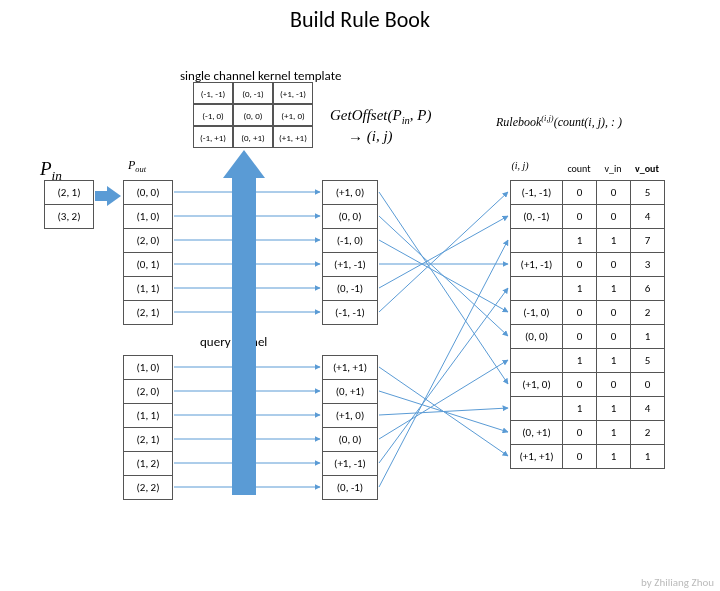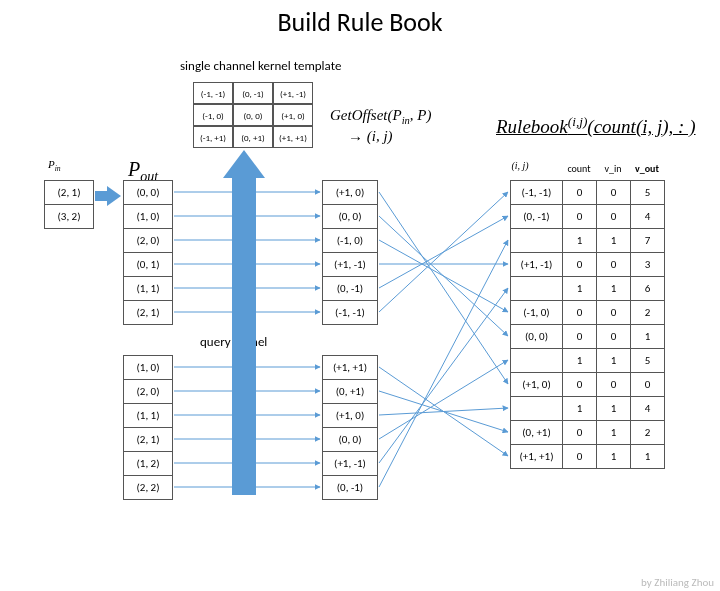--- a/index.html
+++ b/index.html
@@ -17,7 +17,7 @@
     position: absolute;
     top: 6px; left: 0; right: 0;
     text-align: center;
-    font-size: 26px;
+    font-size: 22px;
     font-weight: 500;
   }
   .label {

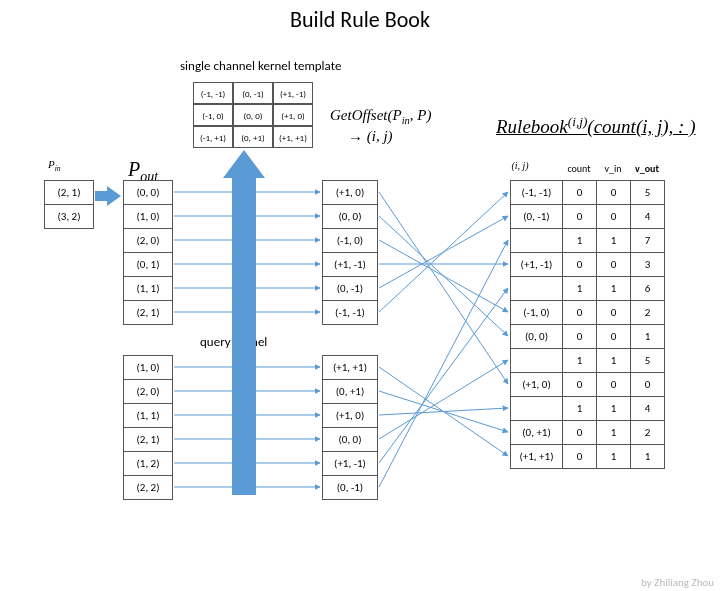--- a/index.html
+++ b/index.html
@@ -103,7 +103,7 @@
 
 <div class="title">Build Rule Book</div>
 
-<div class="label" style="left:180px; top:58px; font-size:13px;">single channel kernel template</div>
+<div class="label" style="left:180px; top:68px; font-size:13px;">single channel kernel template</div>
 
 <div class="label ital" style="left:48px; top:158px; font-size:11px;"><span>P</span><span class="sub">in</span></div>
 

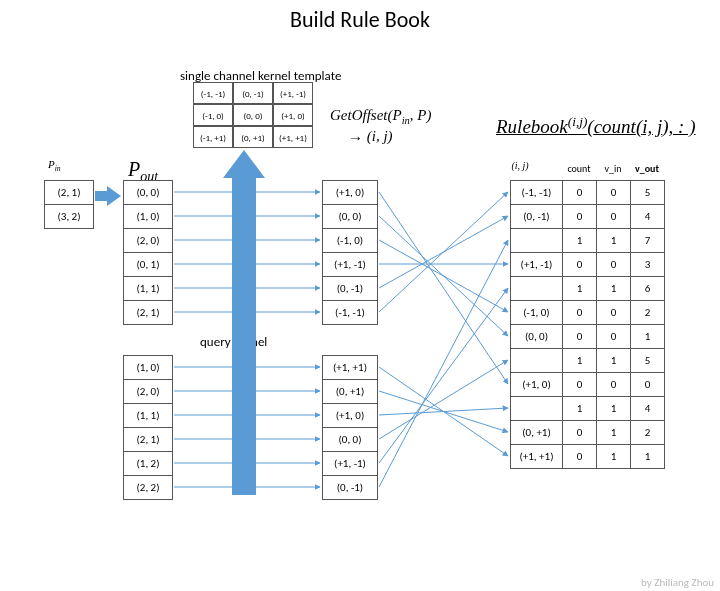--- a/index.html
+++ b/index.html
@@ -112,7 +112,7 @@
 <div class="label ital" style="left:330px; top:107px; font-size:15px;font-style:italic;"><span>GetOffset</span>(<span>P</span><span class="sub">in</span>, <span>P</span>)</div>
 <div class="label ital" style="left:348px; top:128px; font-size:15px;font-style:italic;">→ (i, j)</div>
 
-<div class="label ital" style="left:496px; top:114px; font-size:19px;text-decoration:underline;"><span>Rulebook</span><span class="sup">(i,j)</span>(<span>count</span>(<span>i, j</span>), : )</div>
+<div class="label ital" style="left:496px; top:114px; font-size:12px;"><span>Rulebook</span><span class="sup">(i,j)</span>(<span>count</span>(<span>i, j</span>), : )</div>
 
 <div class="label" style="left:200px; top:334px; font-size:13px;">query Kernel</div>
 

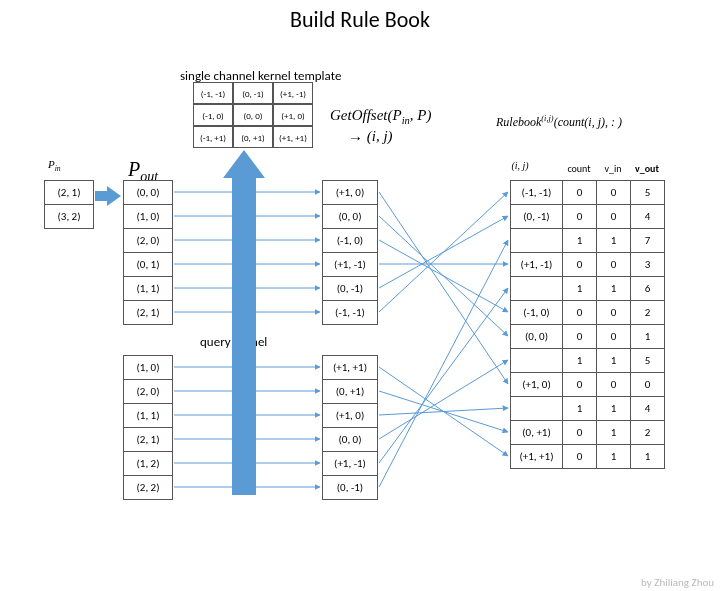--- a/index.html
+++ b/index.html
@@ -105,7 +105,7 @@
 
 <div class="label" style="left:180px; top:68px; font-size:13px;">single channel kernel template</div>
 
-<div class="label ital" style="left:48px; top:158px; font-size:11px;"><span>P</span><span class="sub">in</span></div>
+<div class="label ital" style="left:40px; top:158px; font-size:19px;"><span>P</span><span class="sub">in</span></div>
 
 <div class="label ital" style="left:128px; top:158px; font-size:20px;"><span>P</span><span class="sub">out</span></div>
 

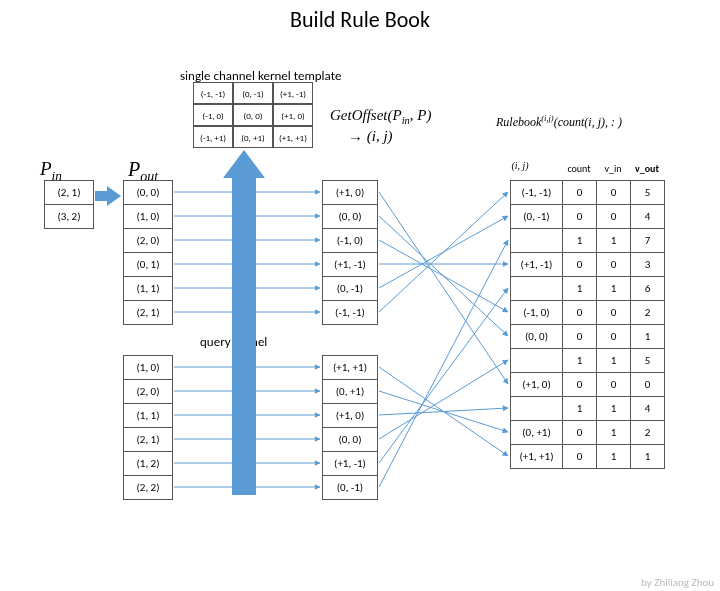--- a/index.html
+++ b/index.html
@@ -107,7 +107,7 @@
 
 <div class="label ital" style="left:40px; top:158px; font-size:19px;"><span>P</span><span class="sub">in</span></div>
 
-<div class="label ital" style="left:128px; top:158px; font-size:20px;"><span>P</span><span class="sub">out</span></div>
+<div class="label ital" style="left:128px; top:158px; font-size:12px;"><span>P</span><span class="sub">out</span></div>
 
 <div class="label ital" style="left:330px; top:107px; font-size:15px;font-style:italic;"><span>GetOffset</span>(<span>P</span><span class="sub">in</span>, <span>P</span>)</div>
 <div class="label ital" style="left:348px; top:128px; font-size:15px;font-style:italic;">→ (i, j)</div>

